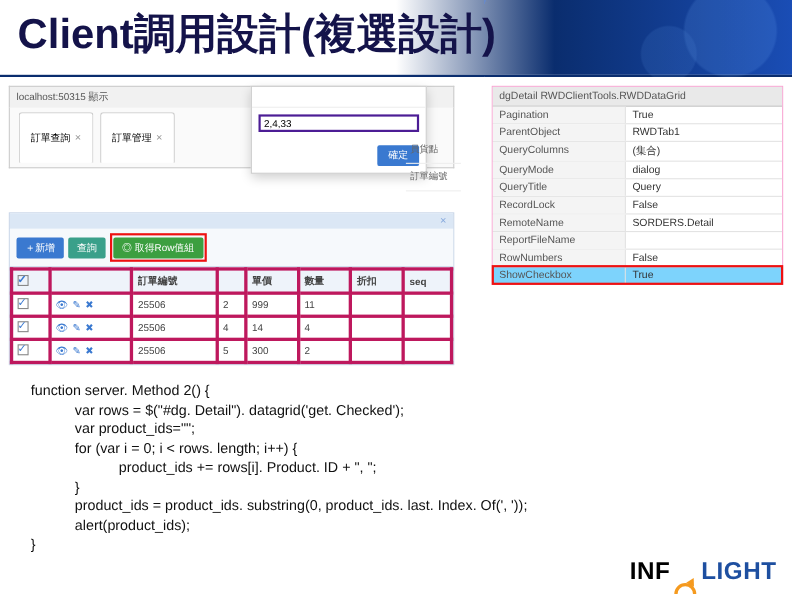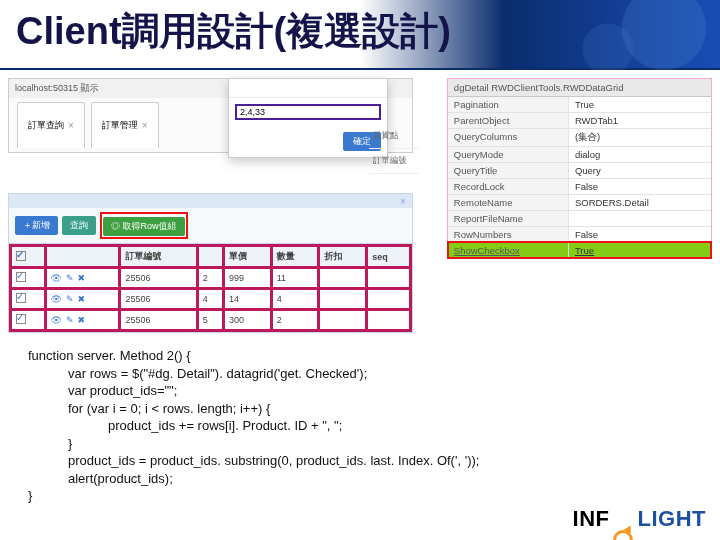--- a/index.html
+++ b/index.html
@@ -107,7 +107,7 @@
   .prop-row:first-of-type{ border-top:none }
   .pk { width: 46%; padding: 2px 6px; color:#555; background:#f4f4f4; border-right:1px solid #e3e3e3;}
   .pv { width: 54%; padding: 2px 6px; color:#333; }
-  .prop-row.hl .pk, .prop-row.hl .pv { background:#84cc16;text-decoration:underline; }
+  .prop-row.hl .pk, .prop-row.hl .pv { background:#7dd3fc; }
   .prop-row.hl { outline:2px solid #e11; outline-offset:-1px; }
 
   .code-block {

